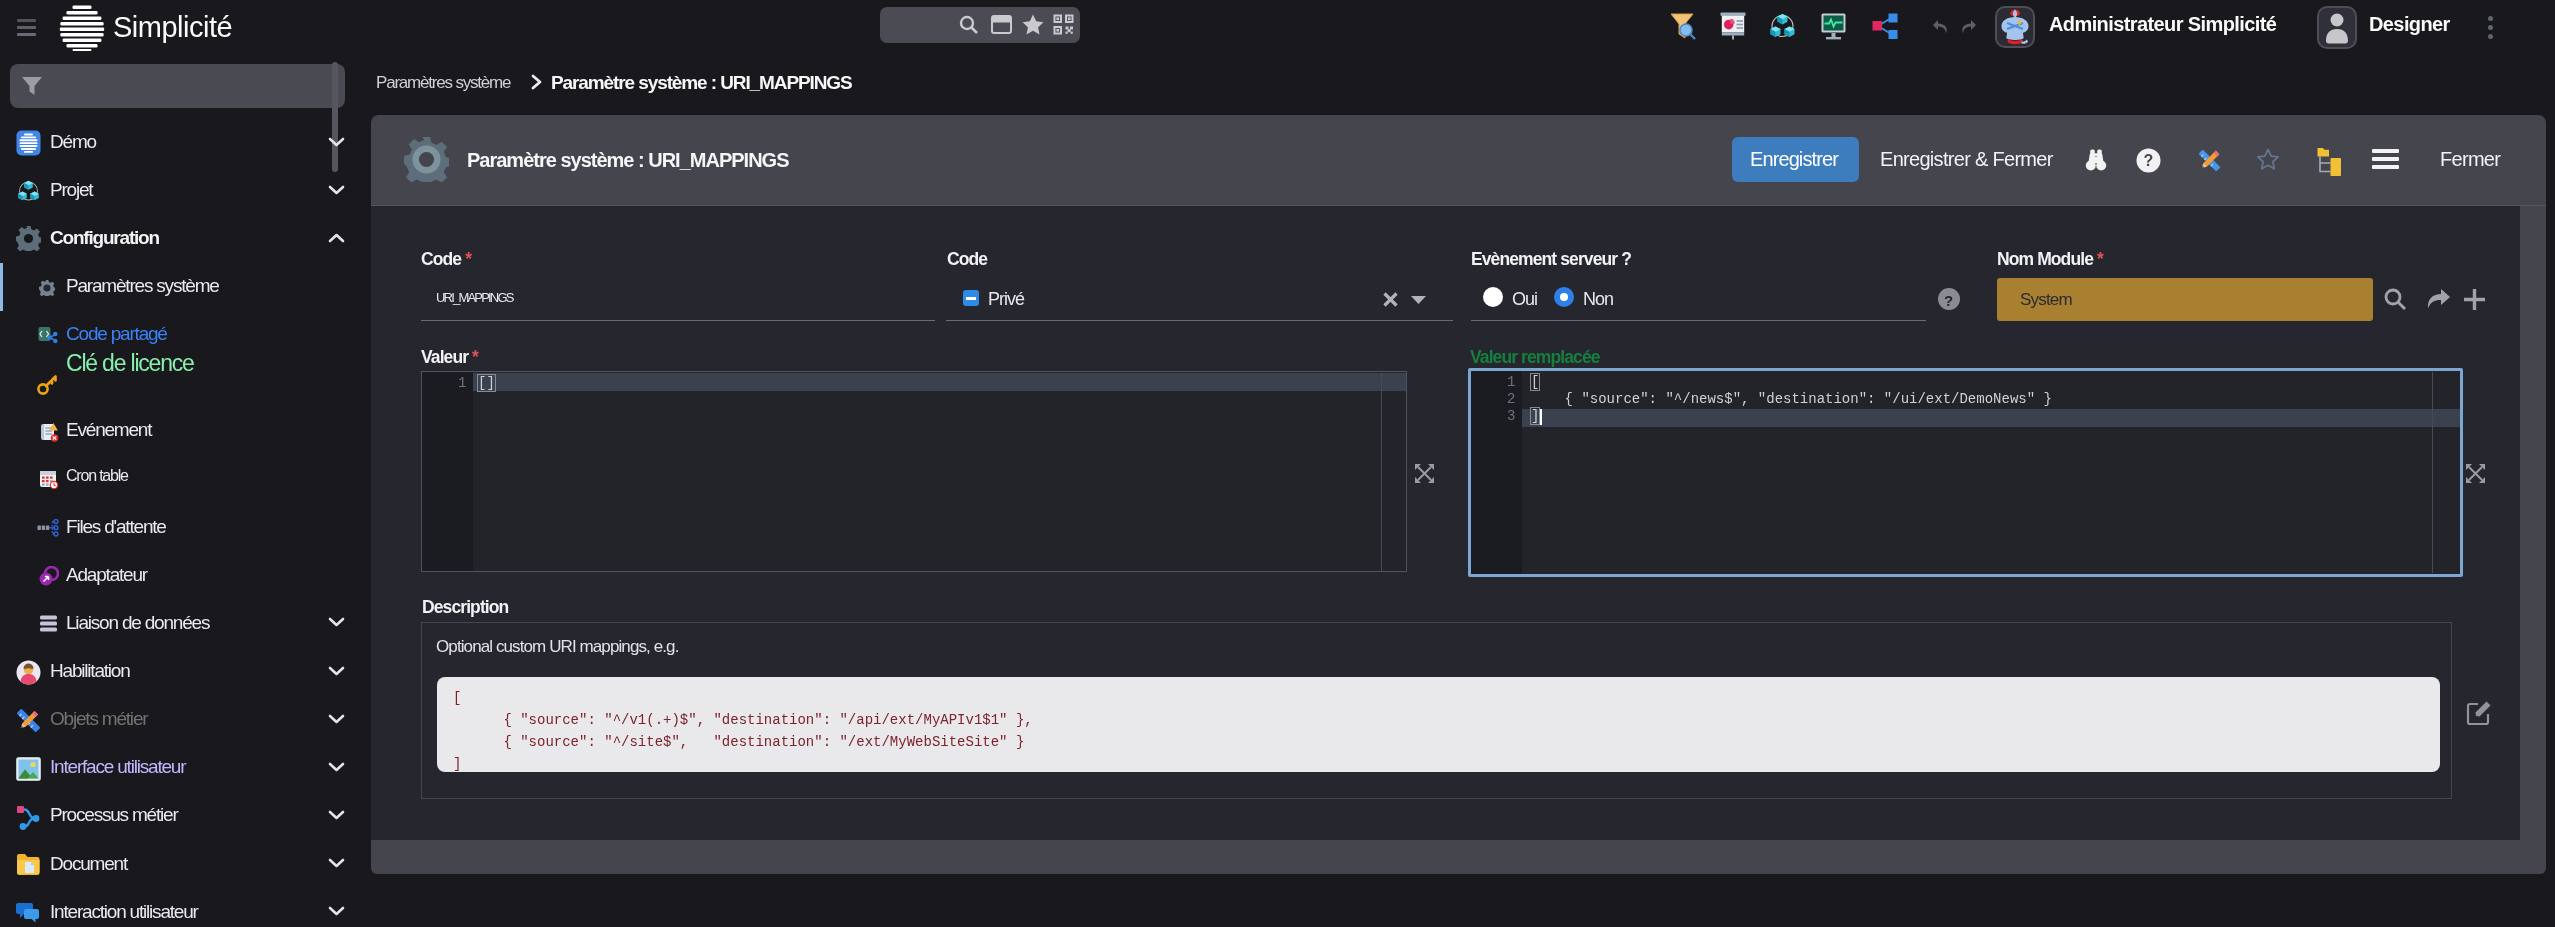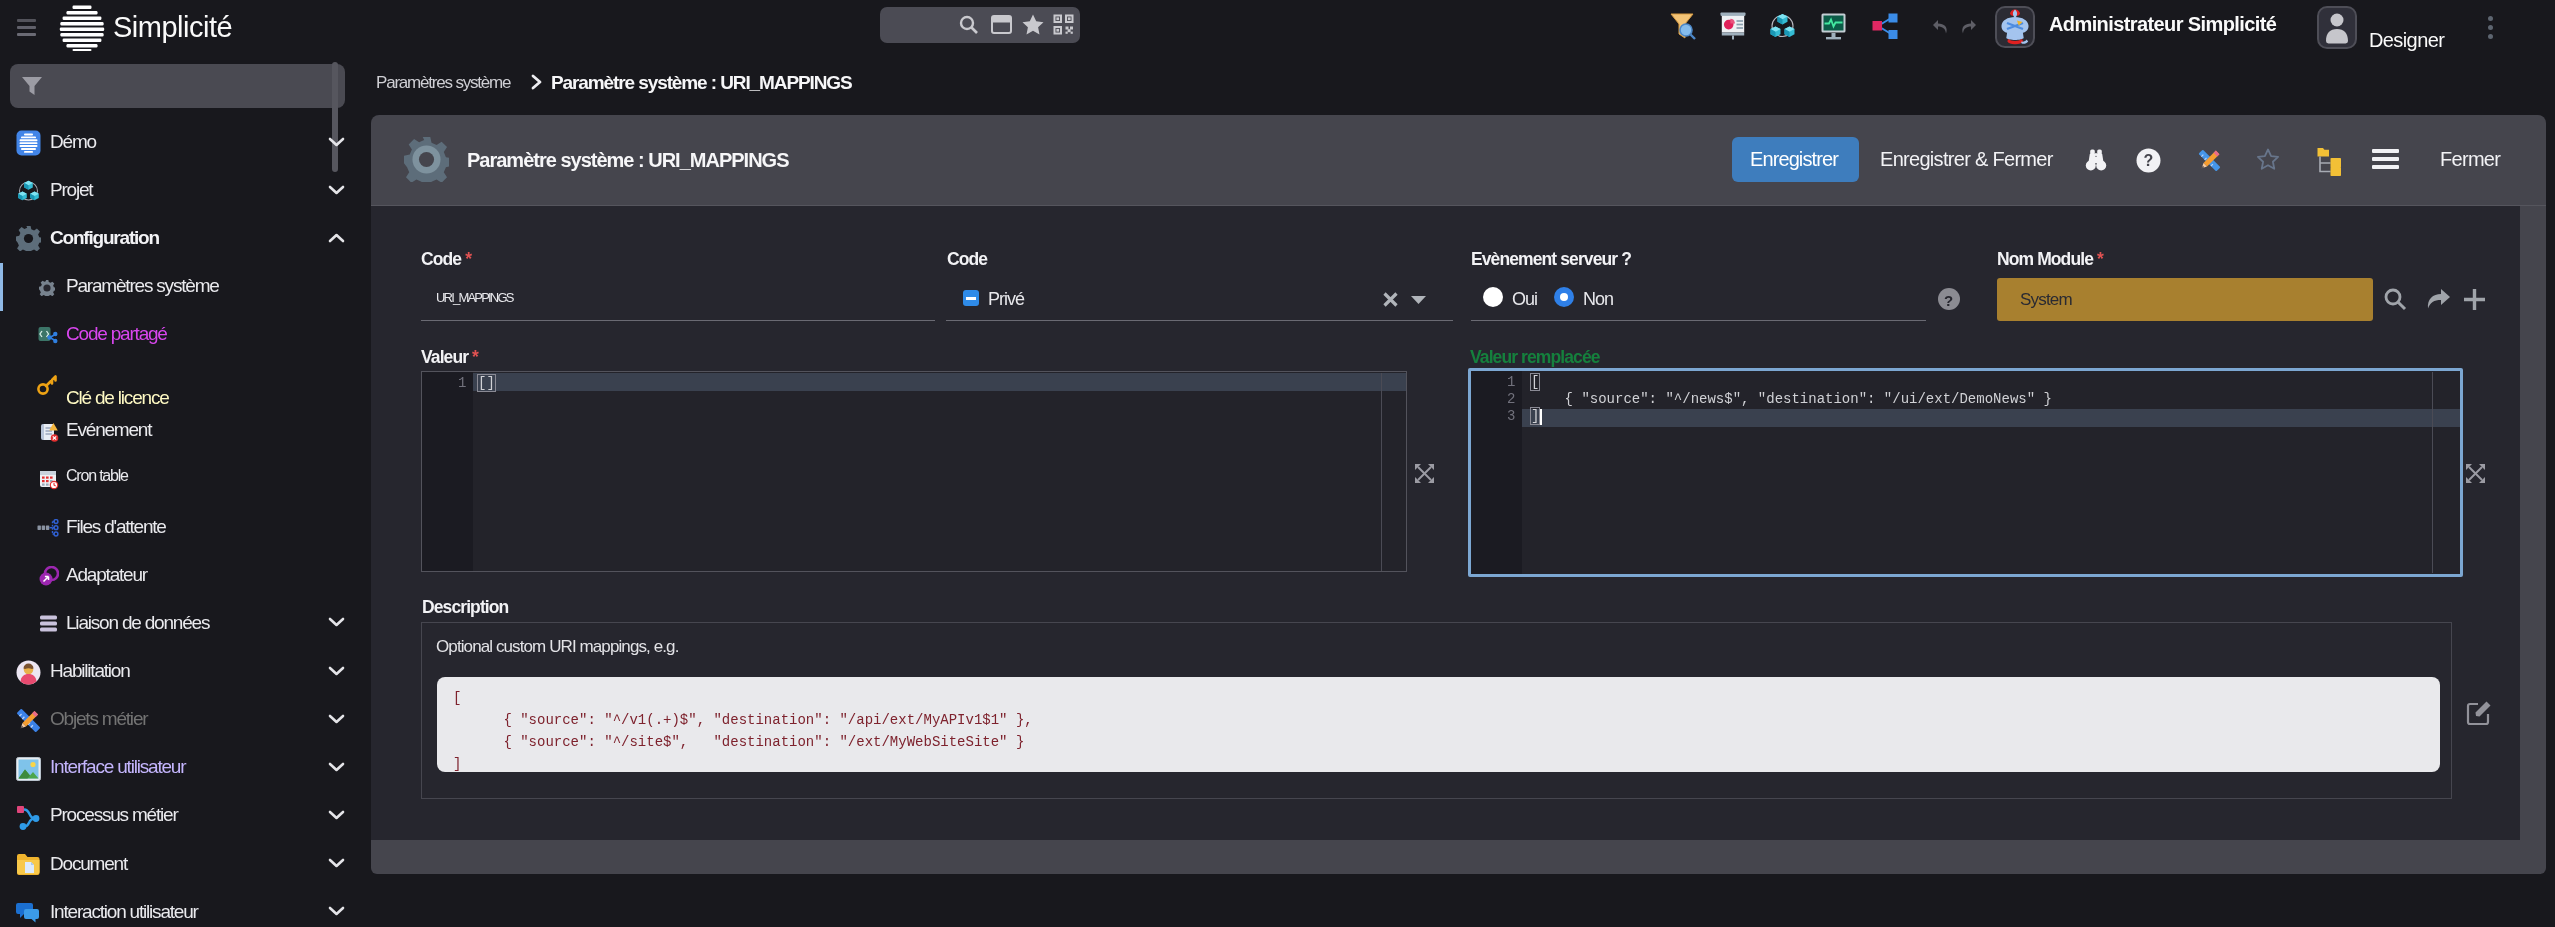--- a/index.html
+++ b/index.html
@@ -140,7 +140,7 @@
   <circle cx="13" cy="8" r="6.5" fill="#c6c6cb"></circle>
   <path d="M2 29 c0 -8 4 -12 11 -12 s11 4 11 12 q0 2.4 -2.4 2.4 h-17.2 q-2.4 0 -2.4 -2.4z" fill="#c6c6cb"></path>
 </svg>
-<div class="txt" style="left:2369px;top:29px;font-size:20px;letter-spacing:-0.6px;font-weight:normal;color:#fafafa">Designer</div>
+<div class="txt" style="left:2369px;top:13px;font-size:20px;letter-spacing:-0.6px;font-weight:bold;color:#fafafa">Designer</div>
 
 <div class="abs" style="left:2488px;top:16px;width:5px;height:5px;border-radius:50%;background:#5d6570"></div>
 <div class="abs" style="left:2488px;top:25px;width:5px;height:5px;border-radius:50%;background:#5d6570"></div>

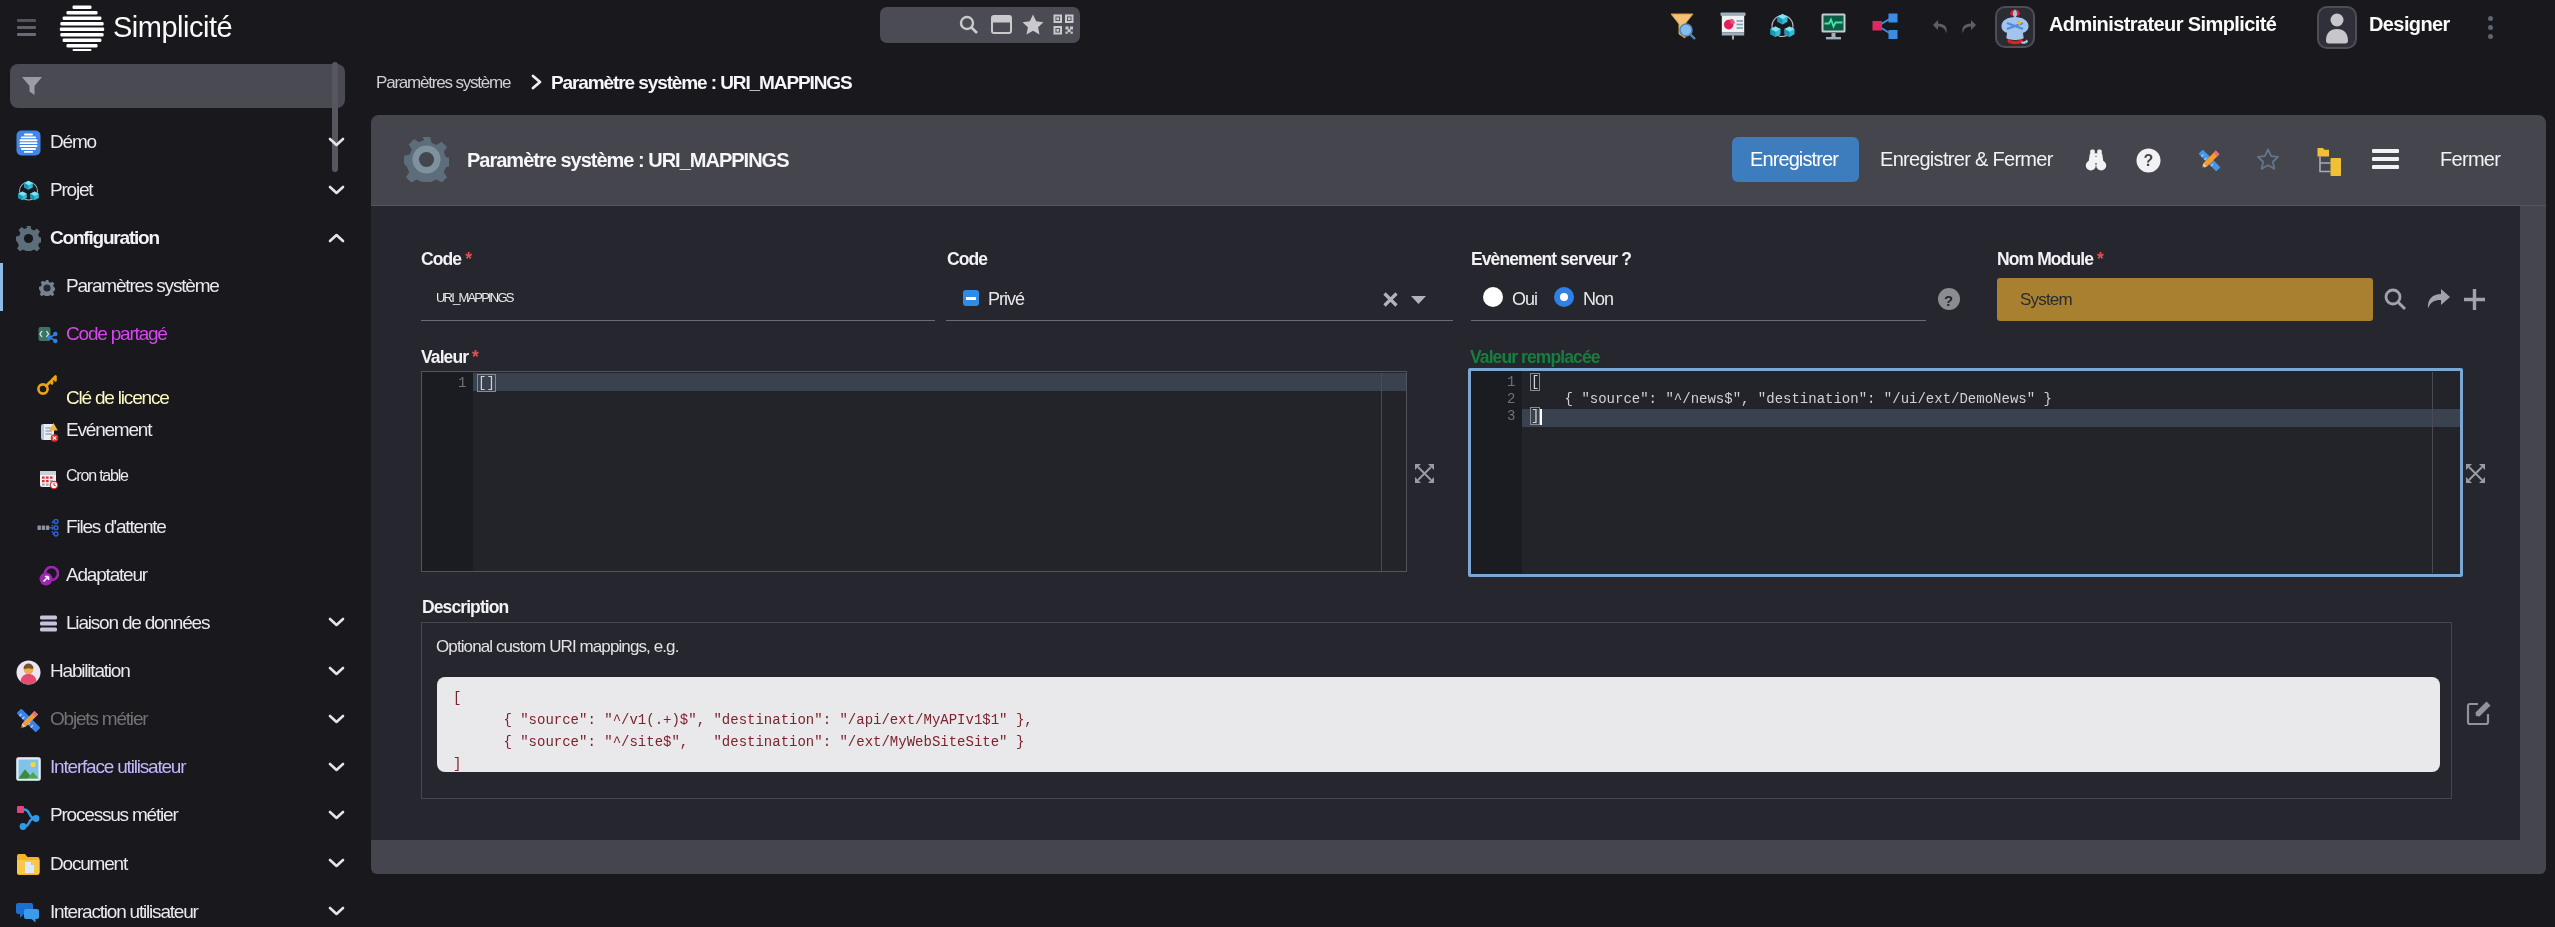--- a/index.html
+++ b/index.html
@@ -247,7 +247,7 @@
       <circle cx="17.3" cy="10" r="2.2" fill="#2f7fe0"></circle>
       <circle cx="17.3" cy="17" r="2.2" fill="#2f7fe0"></circle>
 </svg>
-<div class="txt" style="left:66px;top:323px;font-size:19px;letter-spacing:-1.2px;color:#d946ef">Code partagé</div>
+<div class="txt" style="left:66px;top:323px;font-size:19px;letter-spacing:-1.2px;color:#3b82f6">Code partagé</div>
 
 <svg class="ico" style="left:37px;top:374px" width="21" height="21" viewBox="0 0 21 21">
   <circle cx="6" cy="15" r="4.6" fill="none" stroke="#eda214" stroke-width="2.6"></circle>

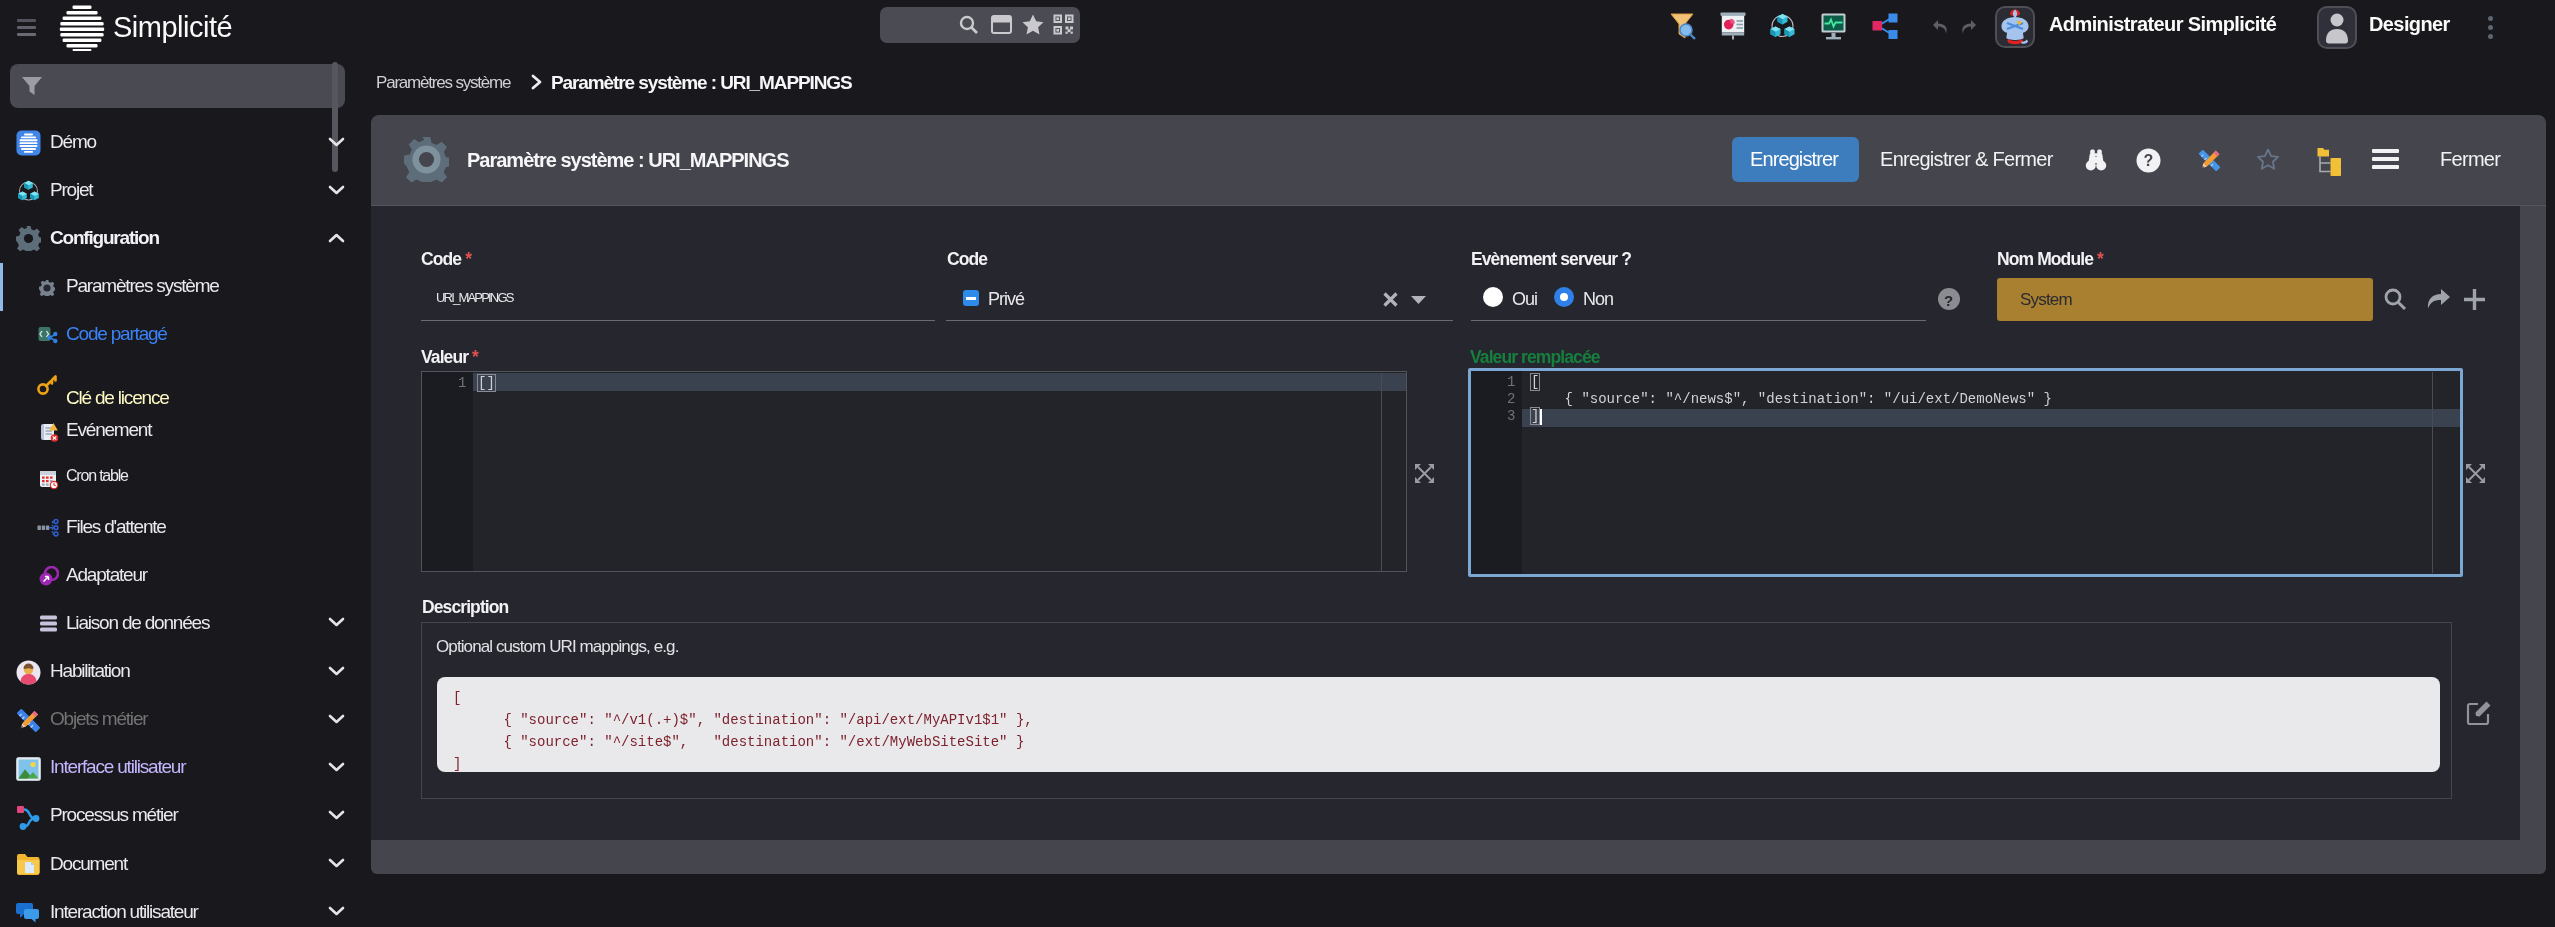--- a/index.html
+++ b/index.html
@@ -253,7 +253,7 @@
   <circle cx="6" cy="15" r="4.6" fill="none" stroke="#eda214" stroke-width="2.6"></circle>
   <path d="M9 12 L18.5 2.5 M18.5 2.5 l0 4 M15 6 l0 3.4" stroke="#eda214" stroke-width="2.6" fill="none" stroke-linecap="round"></path>
 </svg>
-<div class="txt" style="left:66px;top:387px;font-size:19px;letter-spacing:-1.2px;color:#fef9c3">Clé de licence</div>
+<div class="txt" style="left:66px;top:350px;font-size:23px;letter-spacing:-1.2px;color:#86efac">Clé de licence</div>
 
 <svg class="ico" style="left:39px;top:422px" width="20" height="20" viewBox="0 0 20 20">
   <rect x="2" y="2" width="13" height="16" rx="2" fill="#b8c4d8"></rect>

